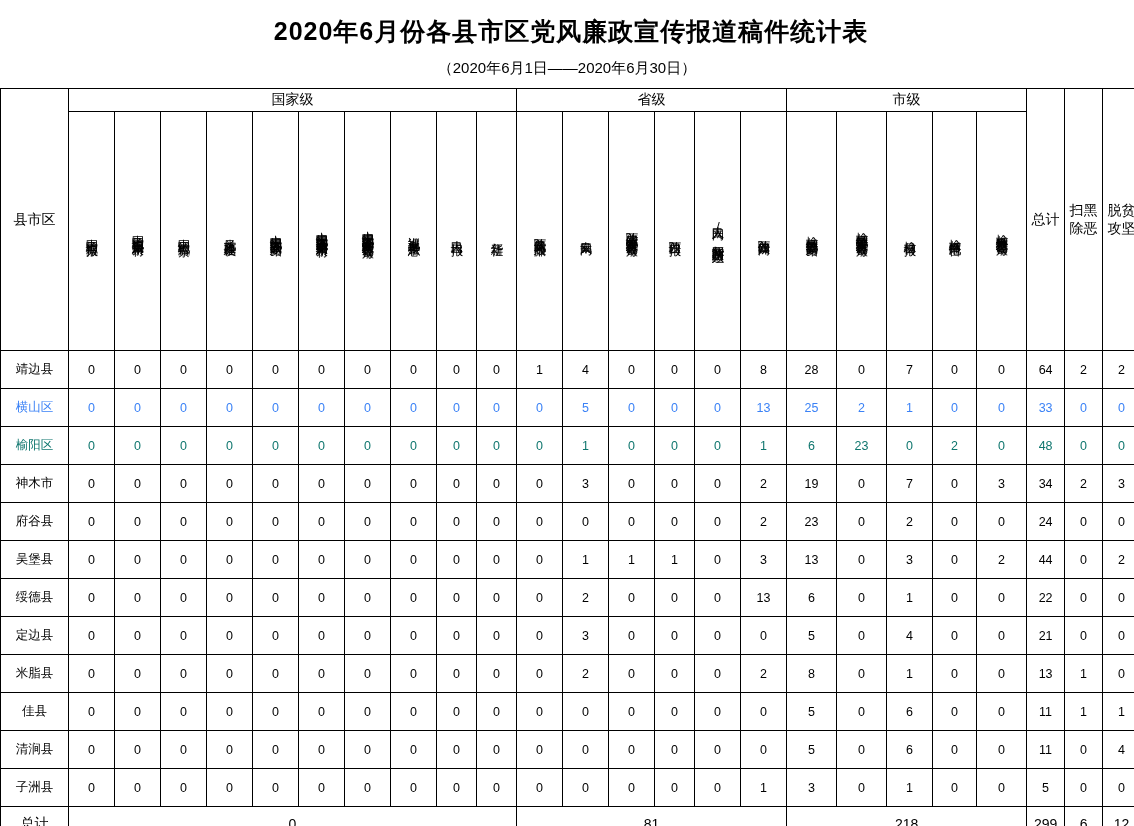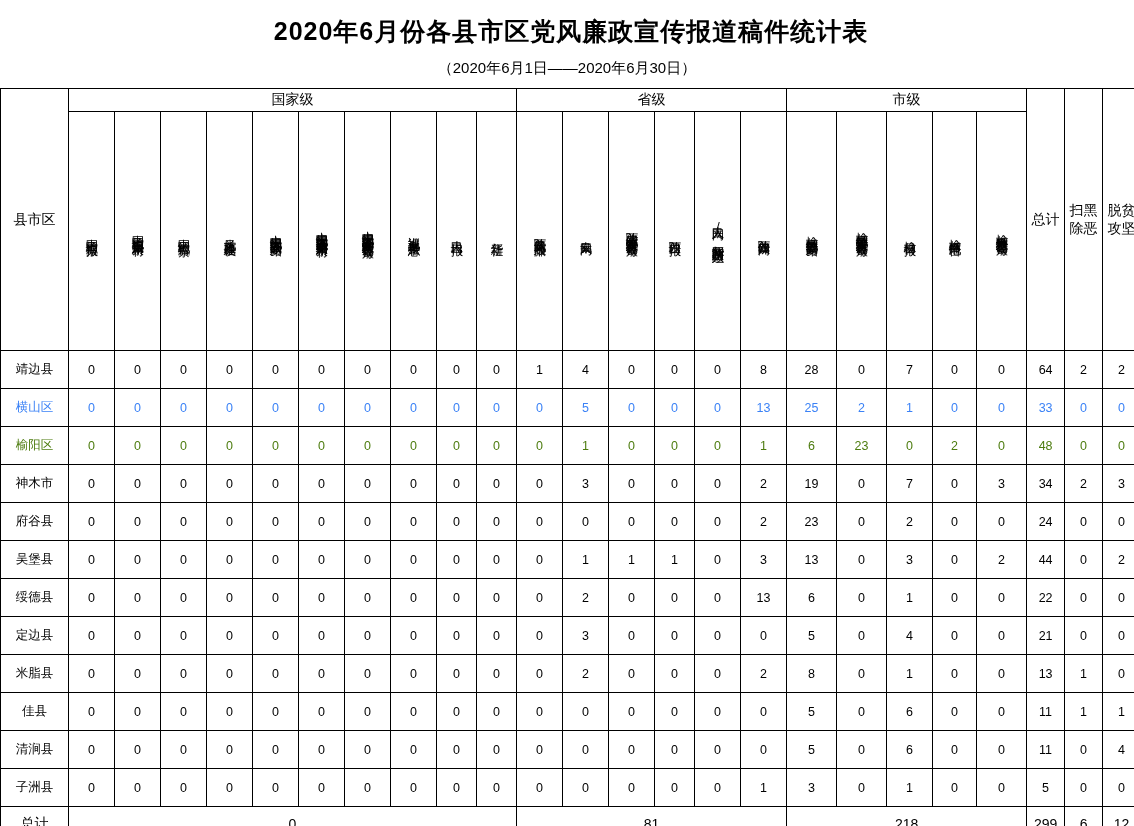--- a/index.html
+++ b/index.html
@@ -89,7 +89,7 @@
   }
   .c-red { color: #000000; }
   .c-yellow { color: #3b82f6; }
-  .c-blue { color: #4d7c0f; }
+  .c-blue { color: #0f766e; }
   .c-black { color: #000; }
   tr.total-row td {
     height: 33px;

